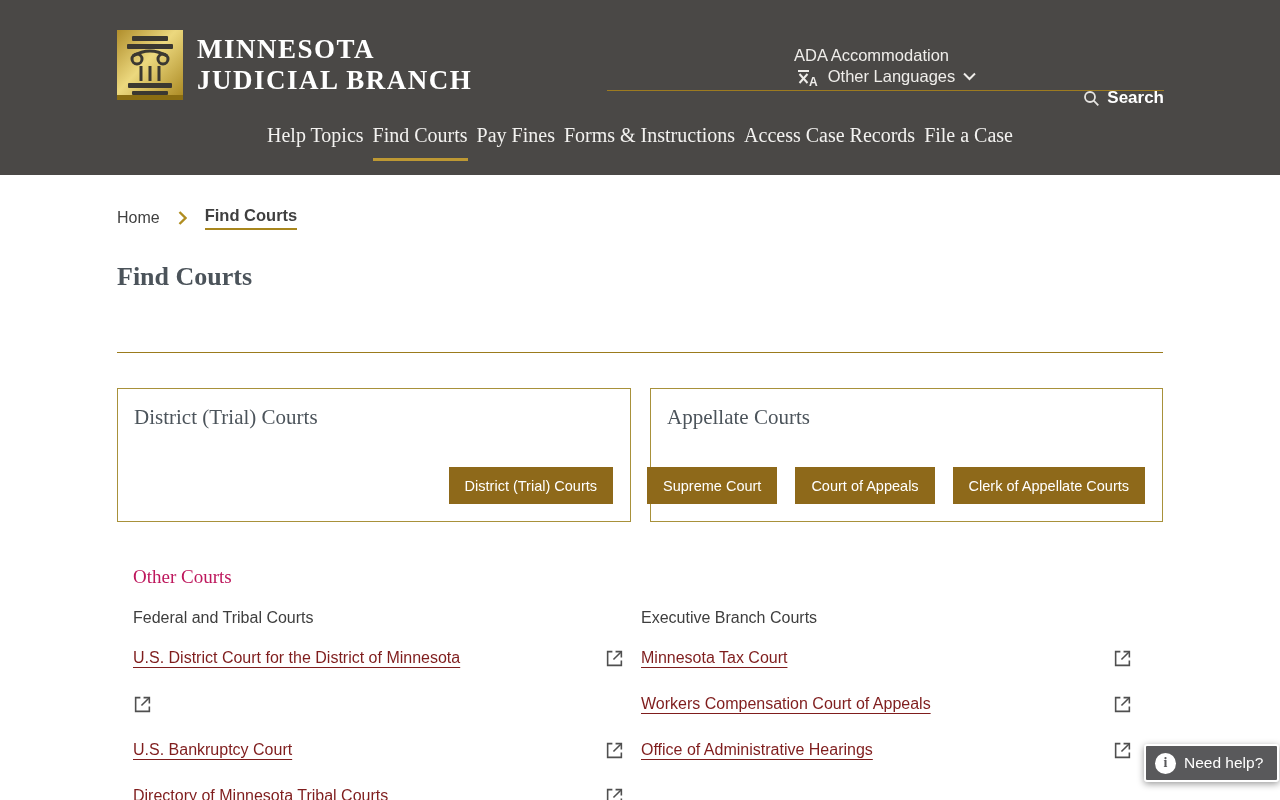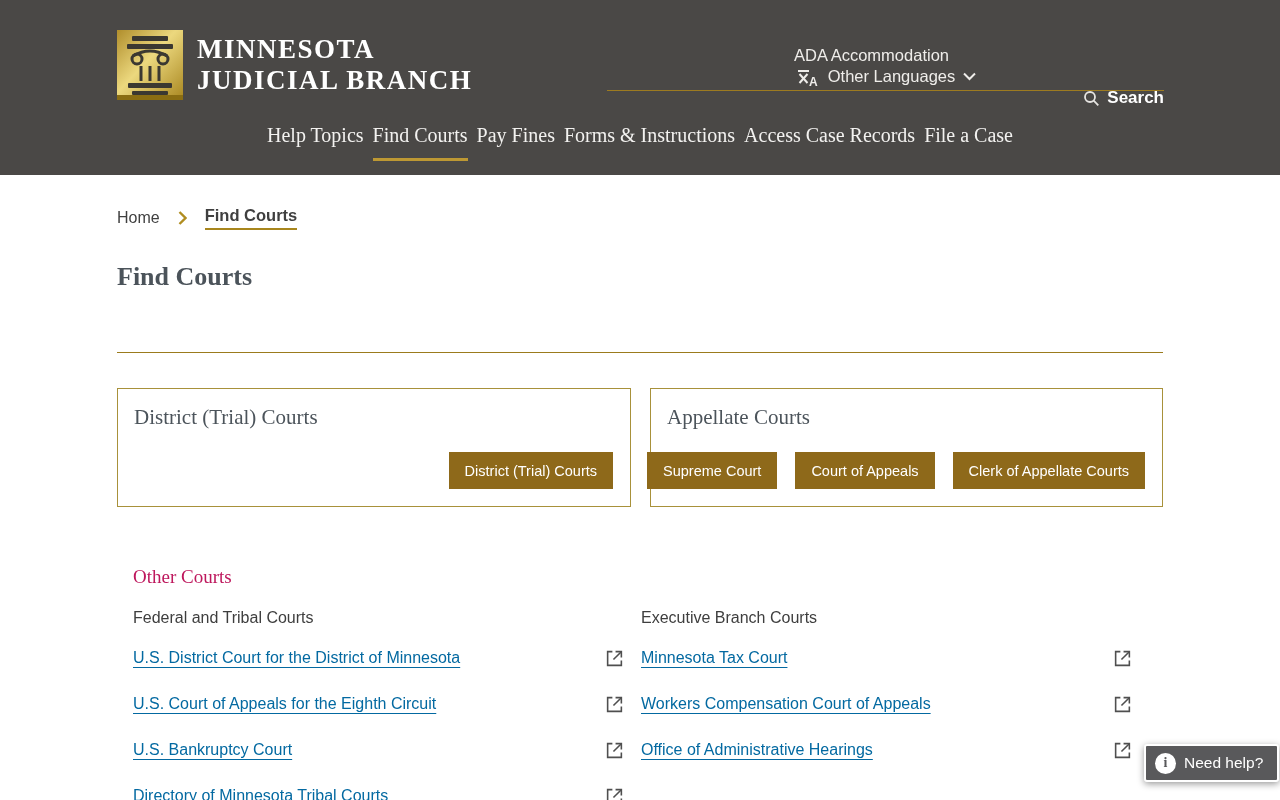--- a/index.html
+++ b/index.html
@@ -43,7 +43,7 @@
              border-top:1px solid #9b7b1d; }
 
   
-  .card { position:absolute; top:388px; height:119px; background:#fff; border:1px solid #a8913a; }
+  .card { position:absolute; top:388px; height:134px; background:#fff; border:1px solid #a8913a; }
   .card-district { left:117px; width:514px; }
   .card-appellate { left:650px; width:513px; }
   .card-title { margin:16px 0 0 16px; font-family:"Liberation Serif", serif;

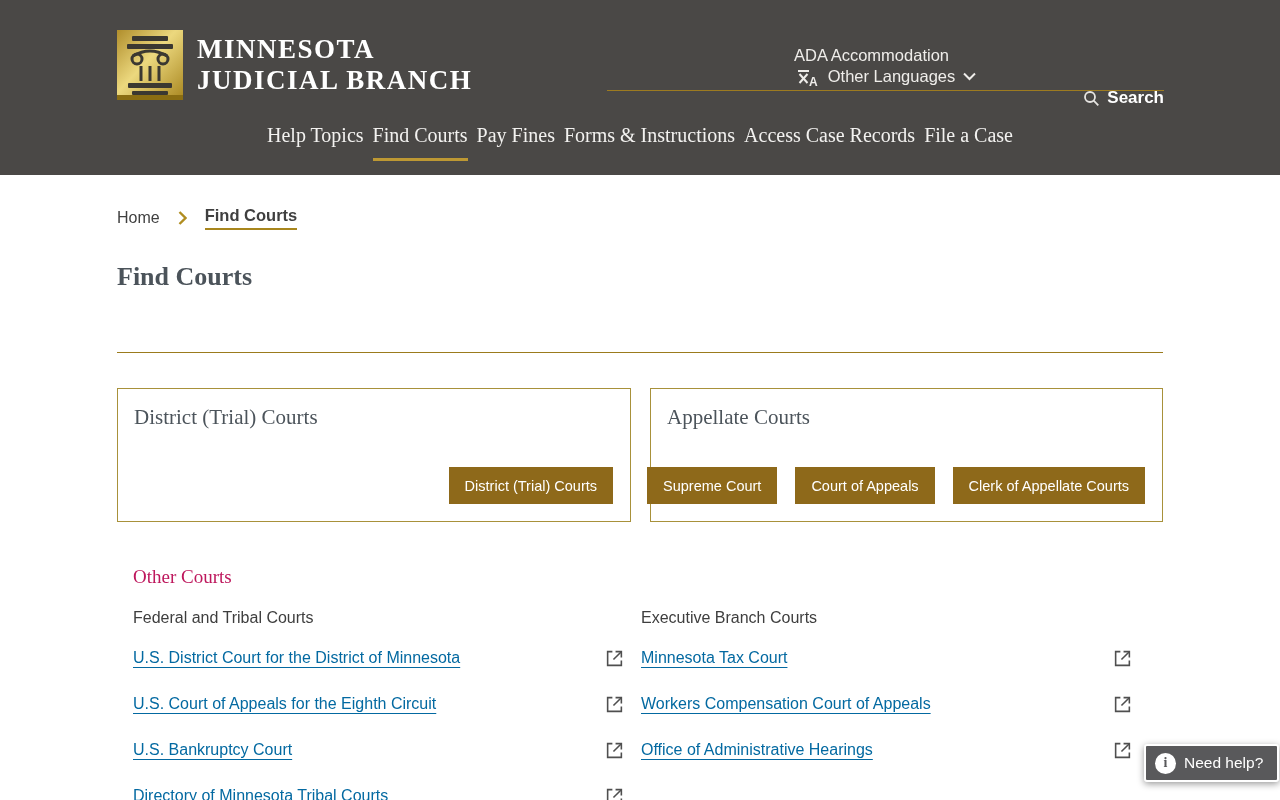--- a/index.html
+++ b/index.html
@@ -60,7 +60,7 @@
   .columns { display:grid; grid-template-columns:491px 491px; column-gap:17px; }
   .col-heading { font-size:16px; font-weight:normal; color:#3e3e3e; margin-bottom:22px; }
   .link-row { display:flex; justify-content:space-between; align-items:flex-start; height:46px; }
-  .court-link { font-size:16px; color:#0369a1; text-decoration:underline;
+  .court-link { font-size:16px; color:#7f1d1d; text-decoration:underline;
                 text-underline-offset:4px; cursor:pointer; }
   .ext-icon { flex:0 0 auto; margin-top:0; cursor:pointer; }
 

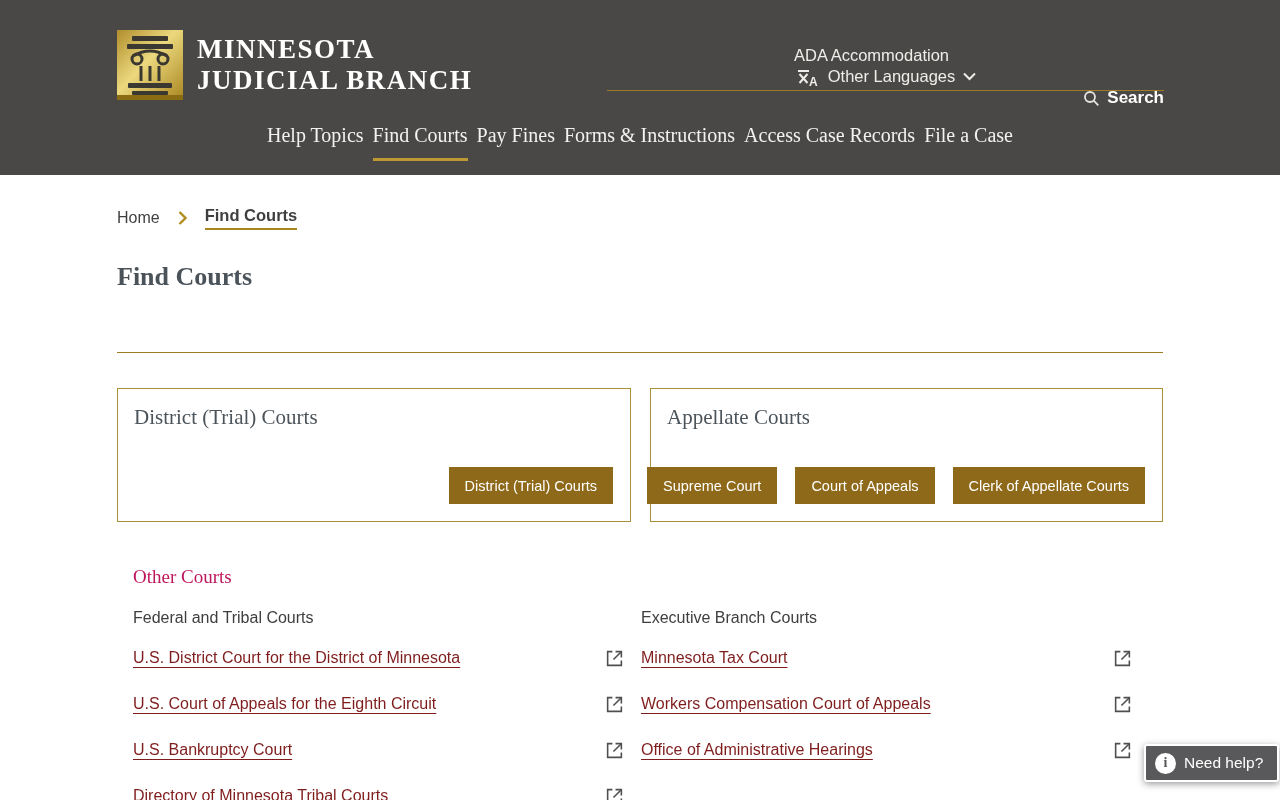--- a/index.html
+++ b/index.html
@@ -193,7 +193,6 @@
       </div>
 
       <div class="link-row">
-        <span class="court-link">U.S. Court of Appeals for the Eighth Circuit</span>
         <svg class="ext-icon" width="19" height="19" viewBox="0 0 18 18">
           <g fill="none" stroke="#4f4f4f" stroke-width="1.5">
             <path d="M7 2.5 H2.5 V15.5 H15.5 V11"></path>

